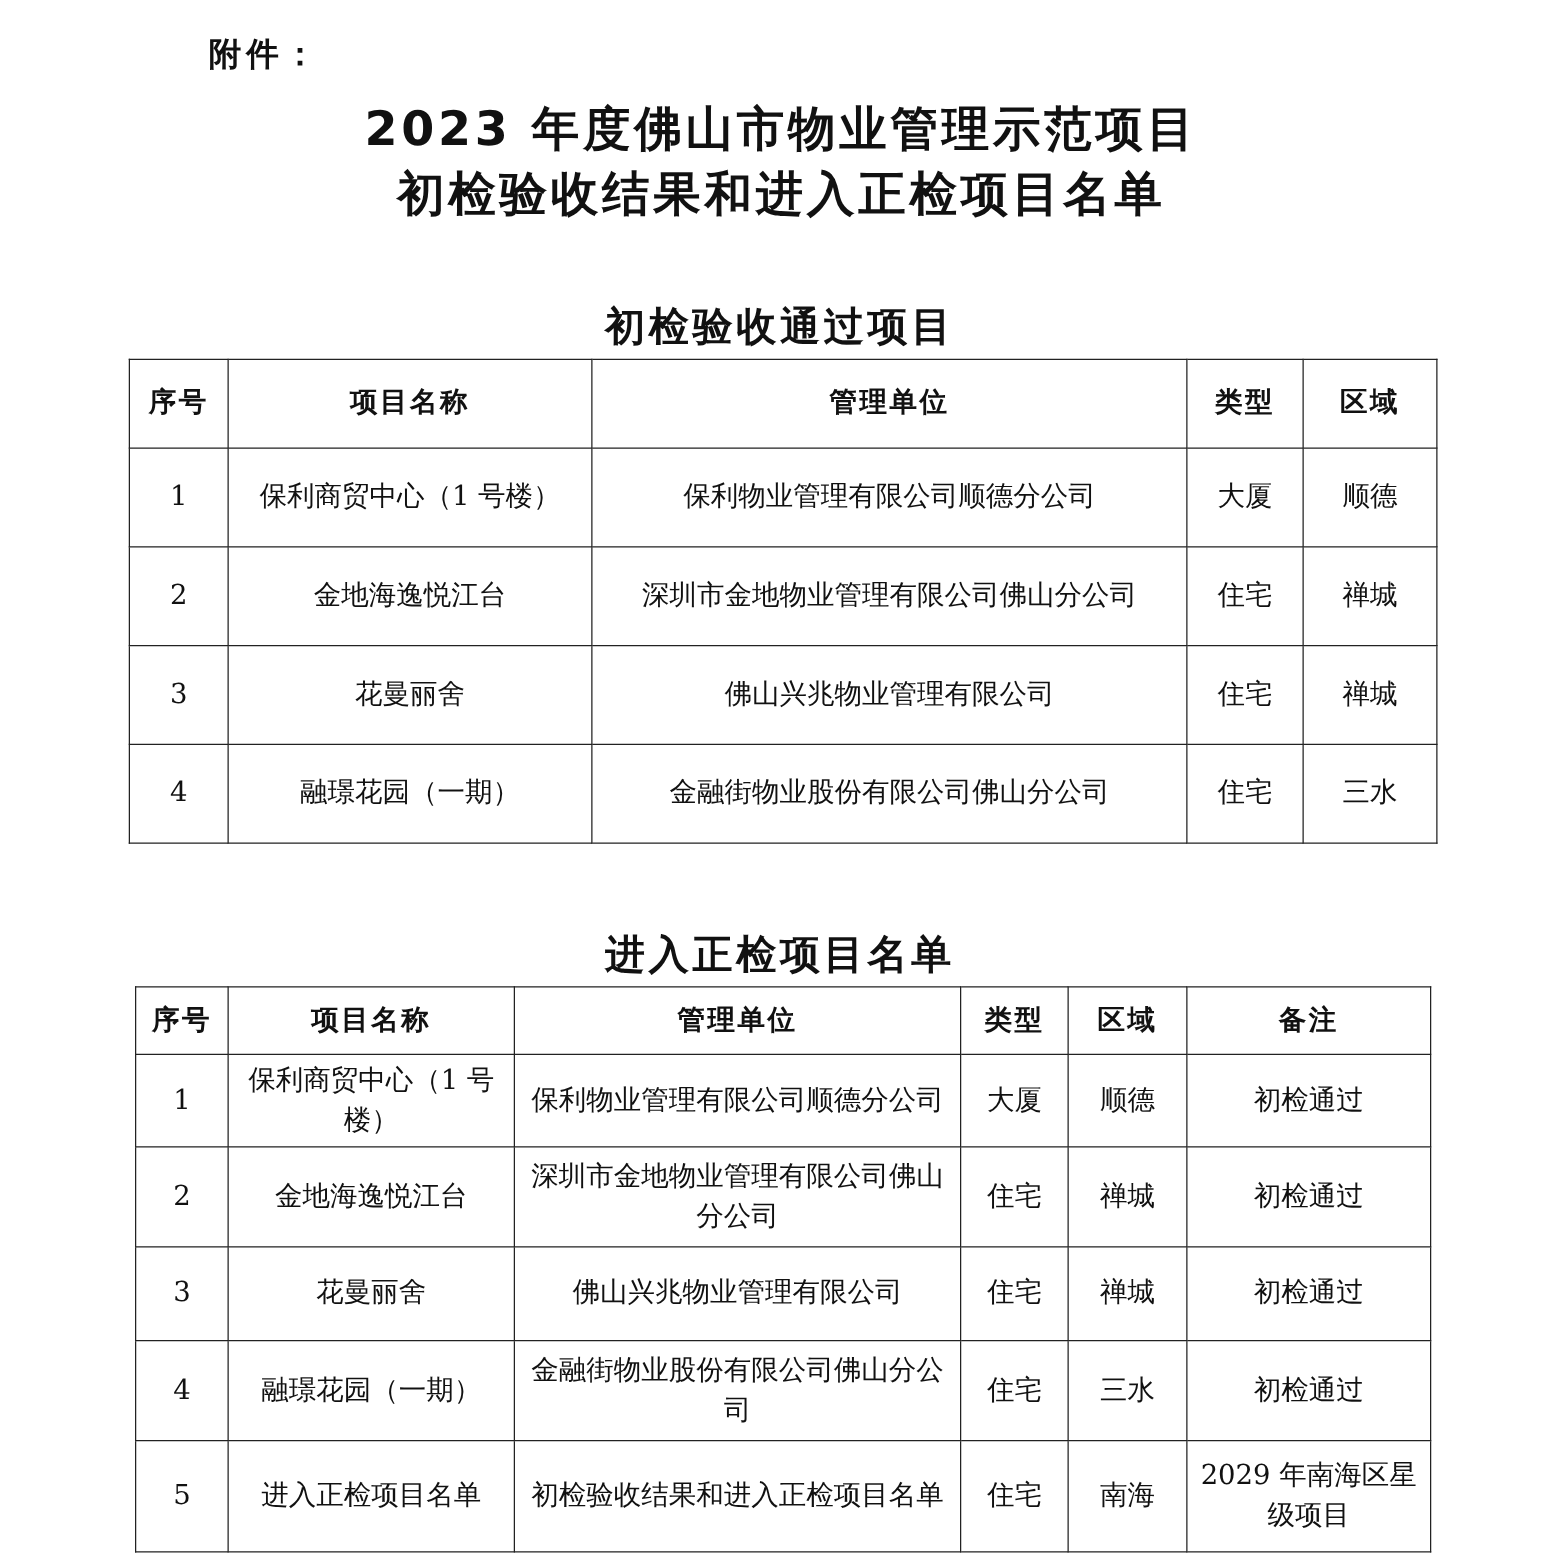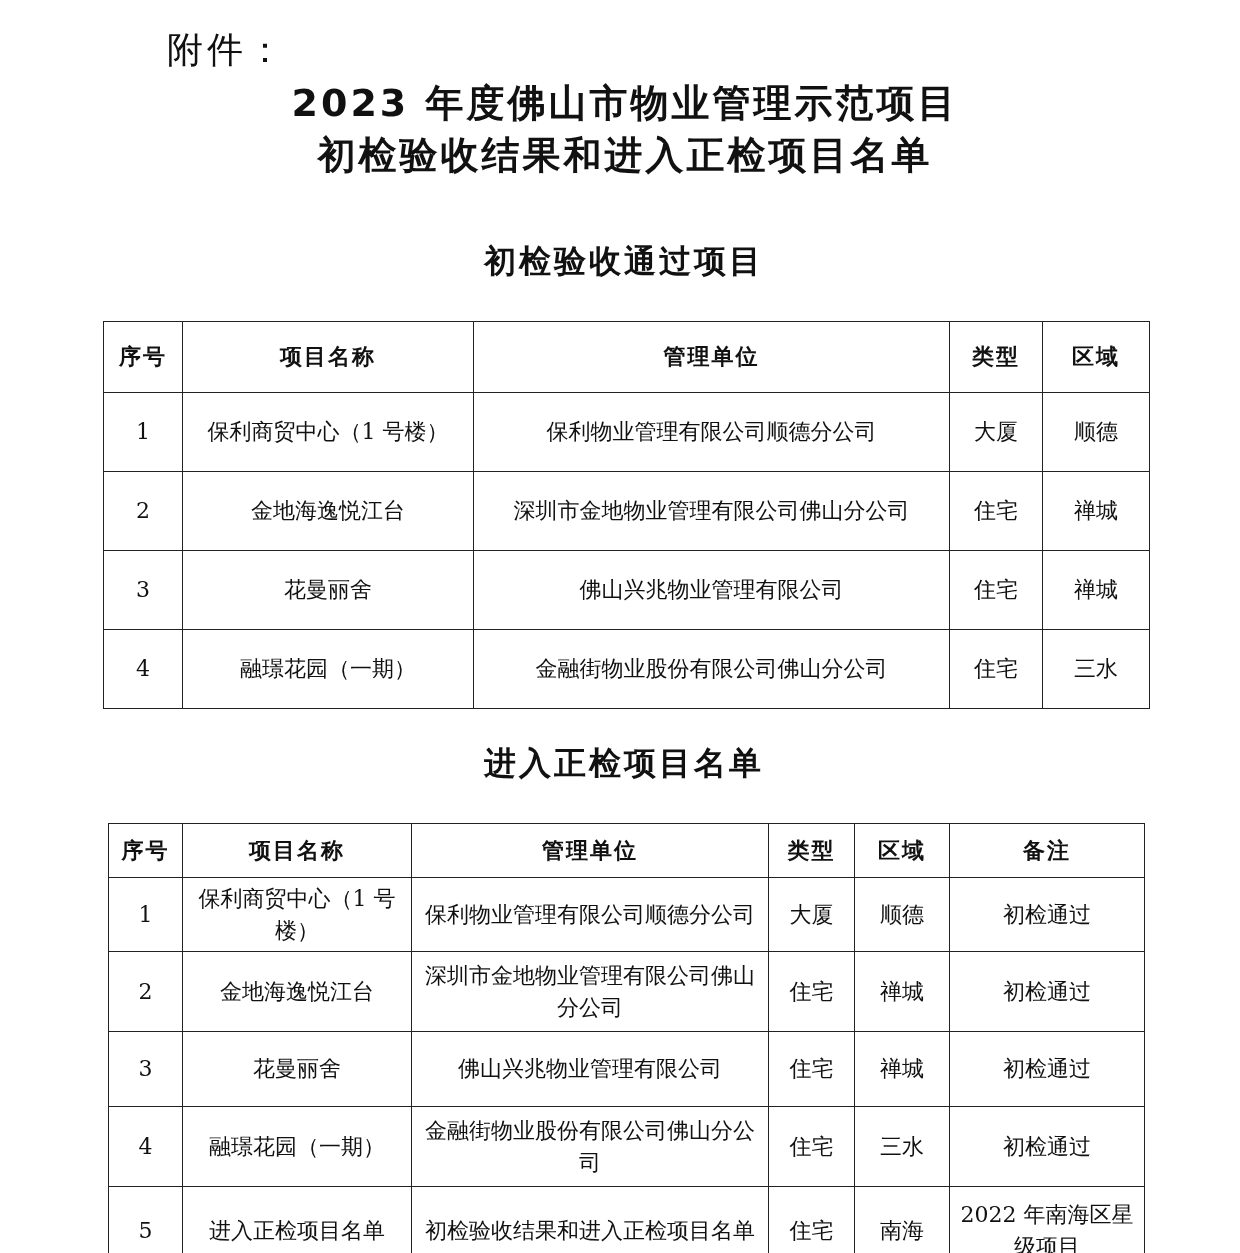--- a/index.html
+++ b/index.html
@@ -5,8 +5,8 @@
   html, body { margin: 0; padding: 0; background: #ffffff; }
   body { width: 1240px; height: 1253px; position: relative; overflow: hidden;
          font-family: "DejaVu Serif", "Liberation Serif", serif; color: #111; }
-  .attach { position: absolute; left: 167px; top: 26px; font-size: 36px; letter-spacing: 4px;
-            font-family: "DejaVu Sans", sans-serif; font-weight: 400; }
+  .attach { position: absolute; left: 167px; top: 26px; font-size: 26px; letter-spacing: 4px;
+            font-family: "DejaVu Sans", sans-serif; font-weight: 700; }
   .title { position: absolute; left: 0; width: 1240px; text-align: center;
            font-size: 38px; font-weight: bold; letter-spacing: 3px; line-height: 50px;
            font-family: "DejaVu Sans", sans-serif; }

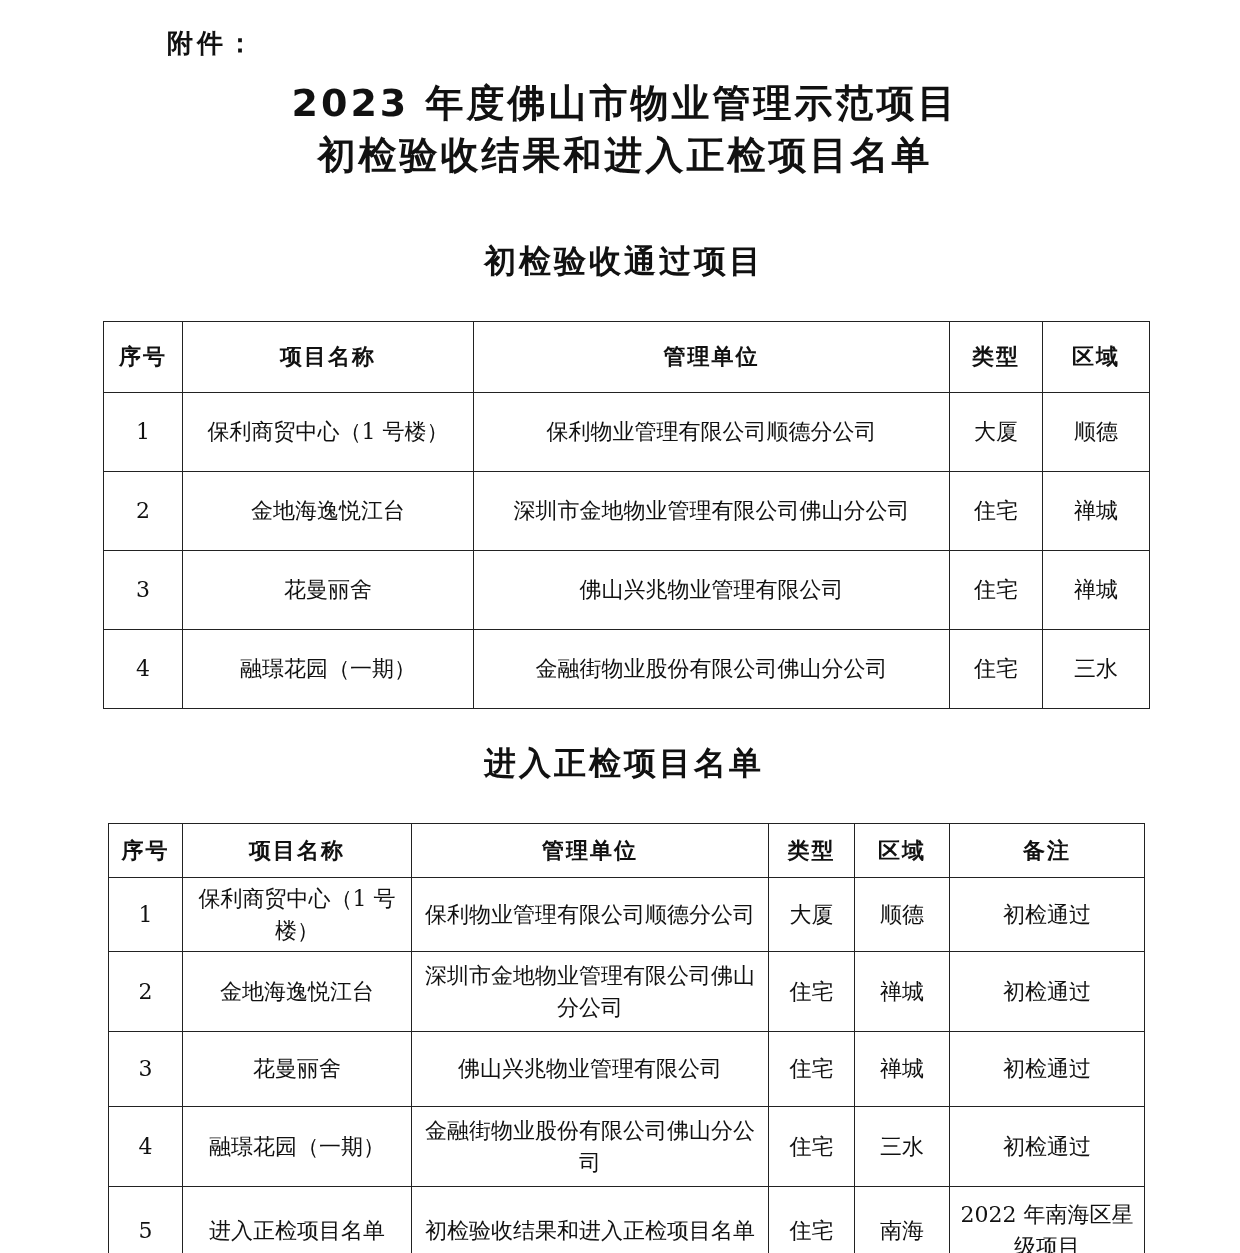--- a/index.html
+++ b/index.html
@@ -16,7 +16,7 @@
          font-weight: bold; letter-spacing: 3px; font-family: "DejaVu Sans", sans-serif; }
   .s1 { top: 240px; }
   .s2 { top: 742px; }
-  table { position: absolute; border-collapse: collapse; table-layout: fixed; margin-top: 34px; }
+  table { position: absolute; border-collapse: collapse; table-layout: fixed; }
   td, th { border: 1.5px solid #222; text-align: center; vertical-align: middle; padding: 0 4px;
            font-size: 22px; font-weight: normal; line-height: 32px; }
   th { font-weight: bold; font-family: "DejaVu Sans", sans-serif; font-size: 22px; letter-spacing: 2px; }

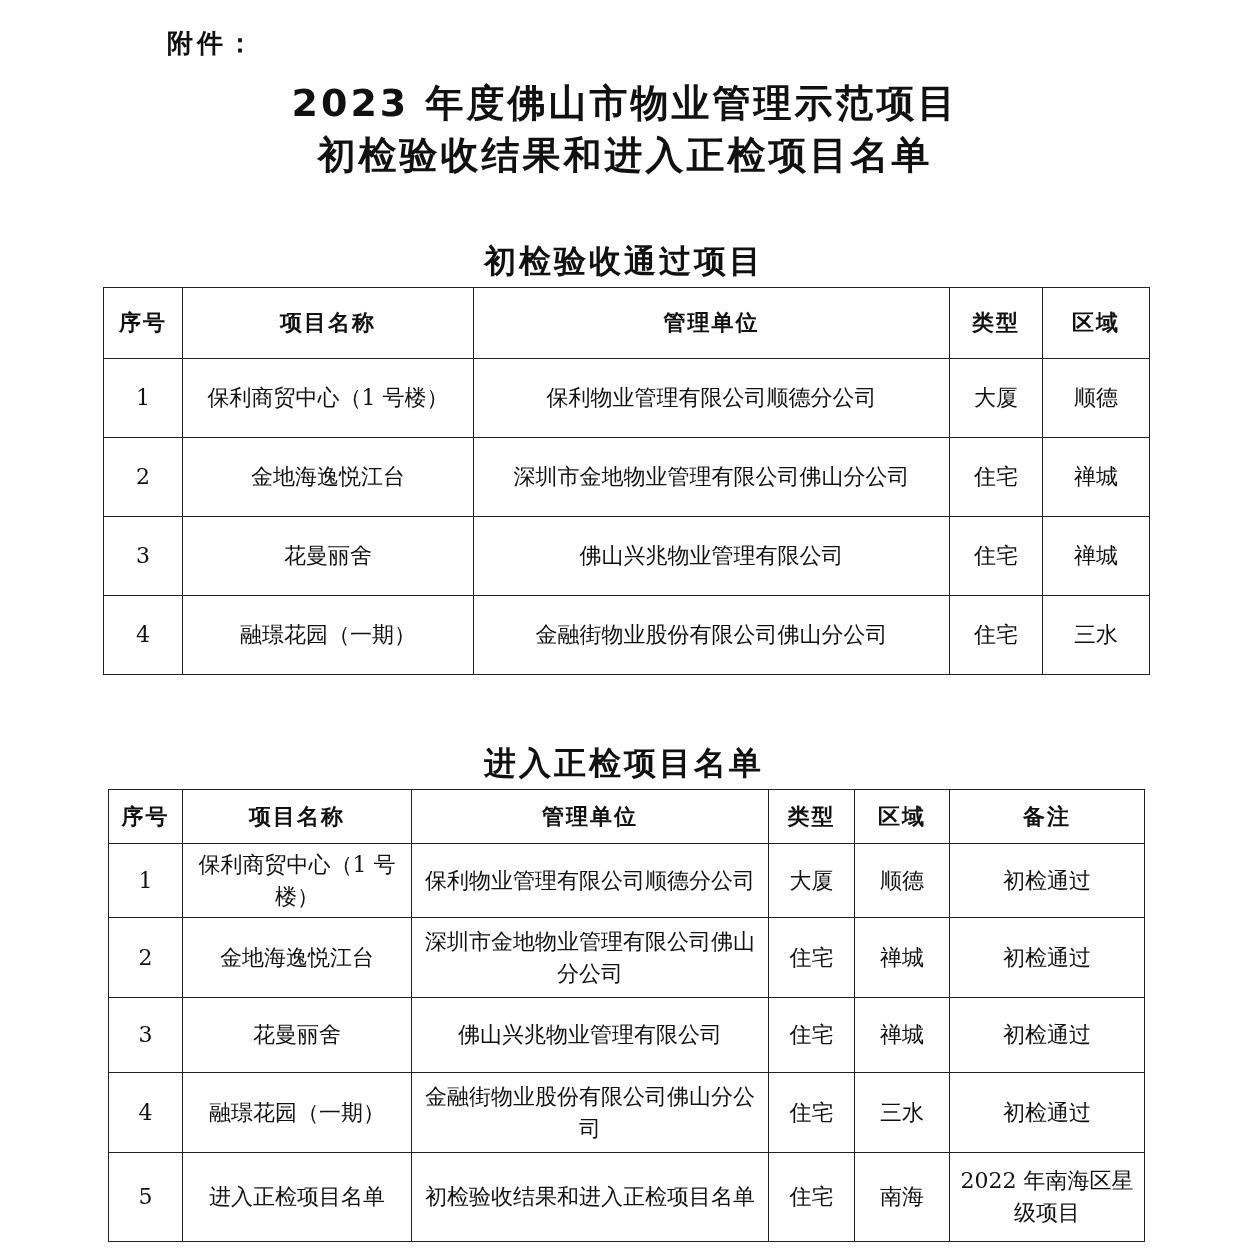--- a/index.html
+++ b/index.html
@@ -143,7 +143,7 @@
         <td>初检验收结果和进入正检项目名单</td>
         <td>住宅</td>
         <td>南海</td>
-        <td>2022 年南海区星级项目</td>
+        <td>2029 年南海区星级项目</td>
       </tr>
     </tbody>
 </table>

